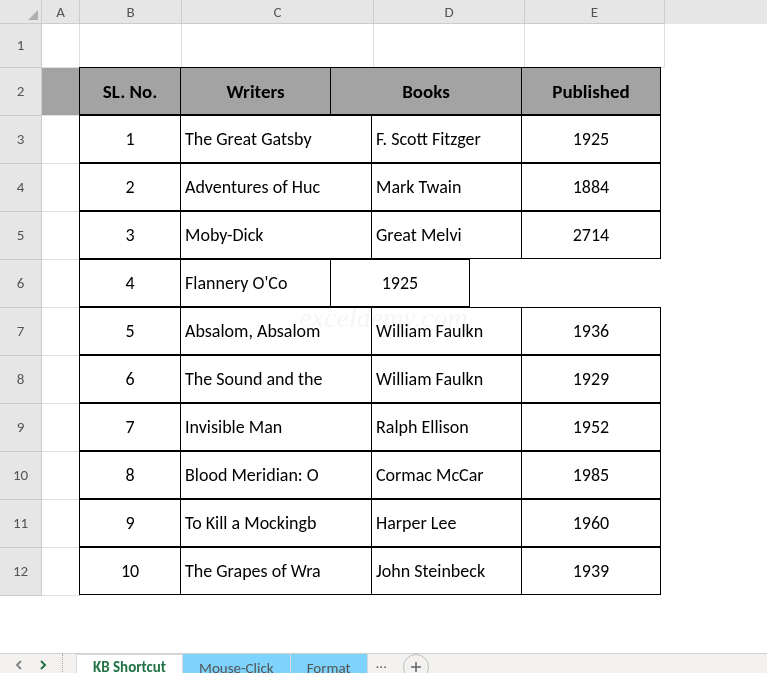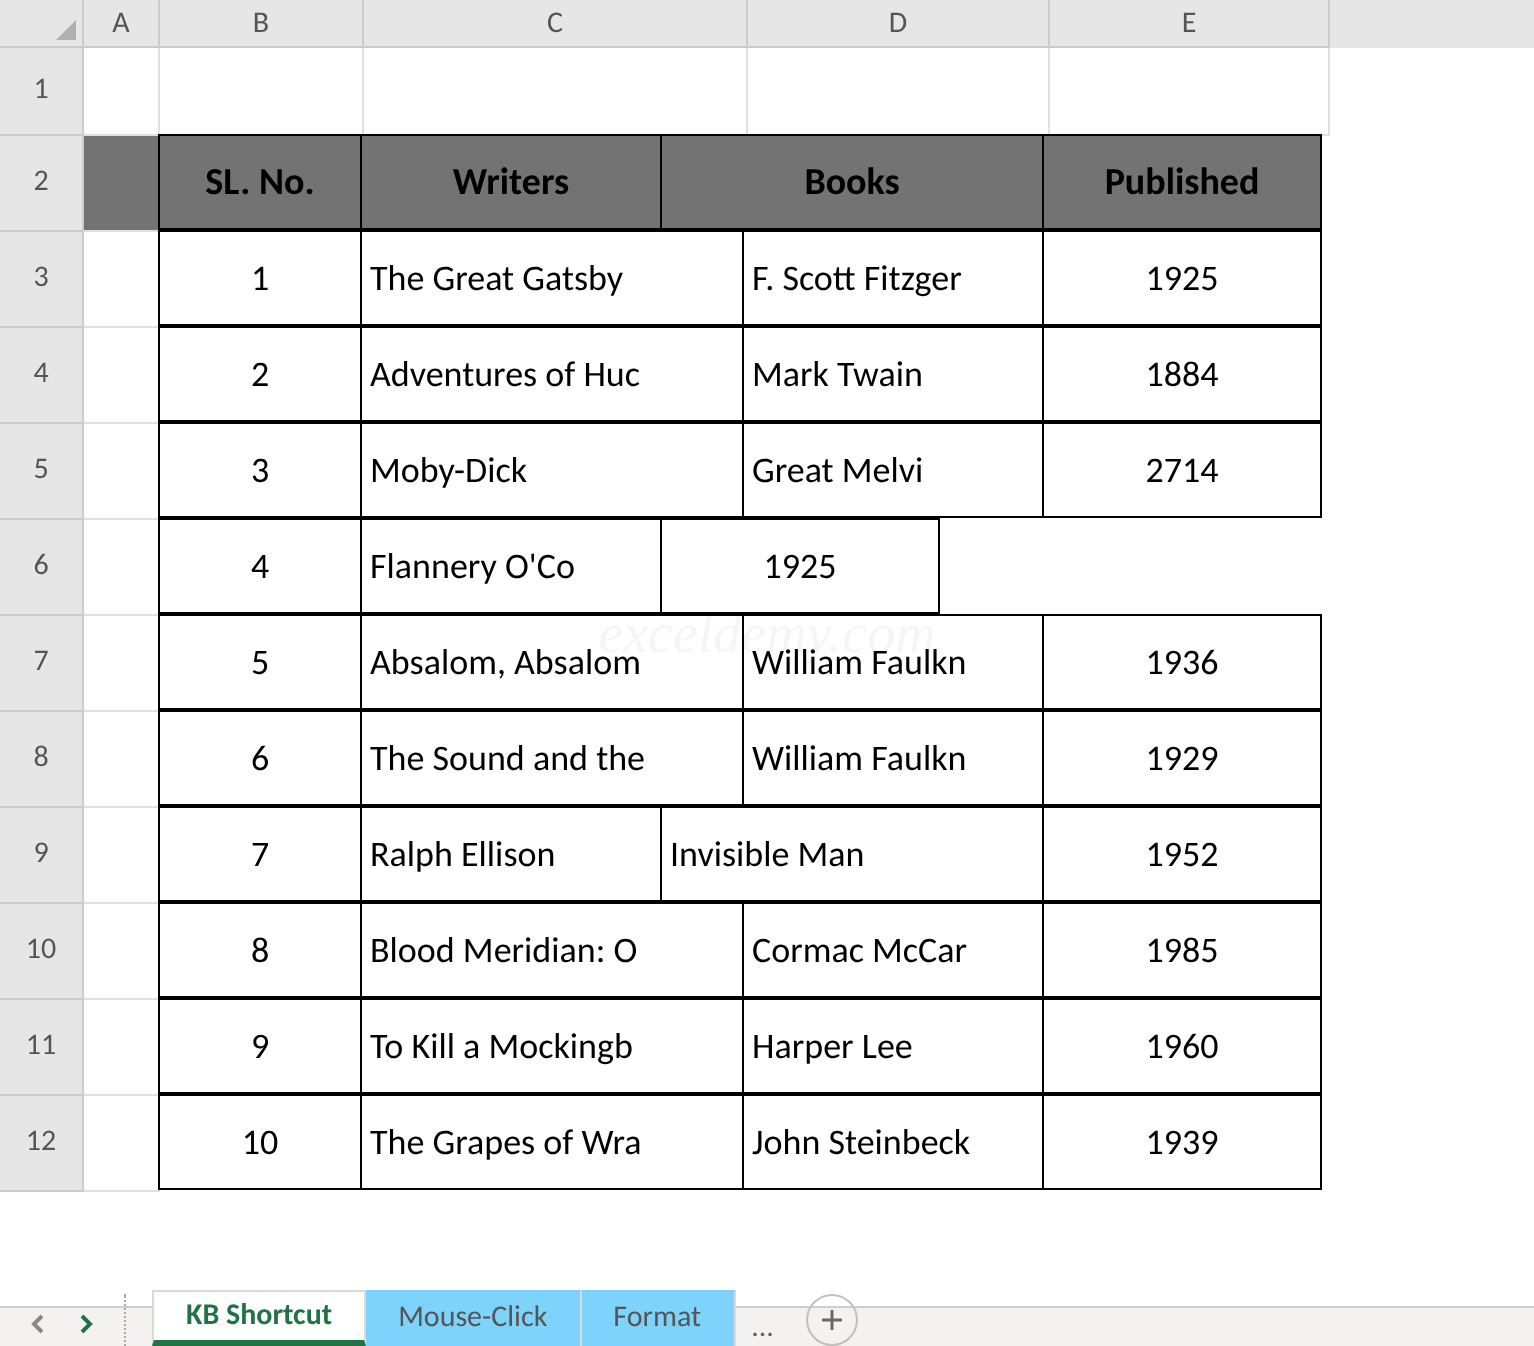--- a/index.html
+++ b/index.html
@@ -93,7 +93,7 @@
 
 .tbl .cell { border: 1px solid #000; margin: -1px 0 0 -1px; }
 .hdr .cell {
-  background: #737373;
+  background: #a3a3a3;
   font-weight: 700;
   font-size: 19px;
   justify-content: center;

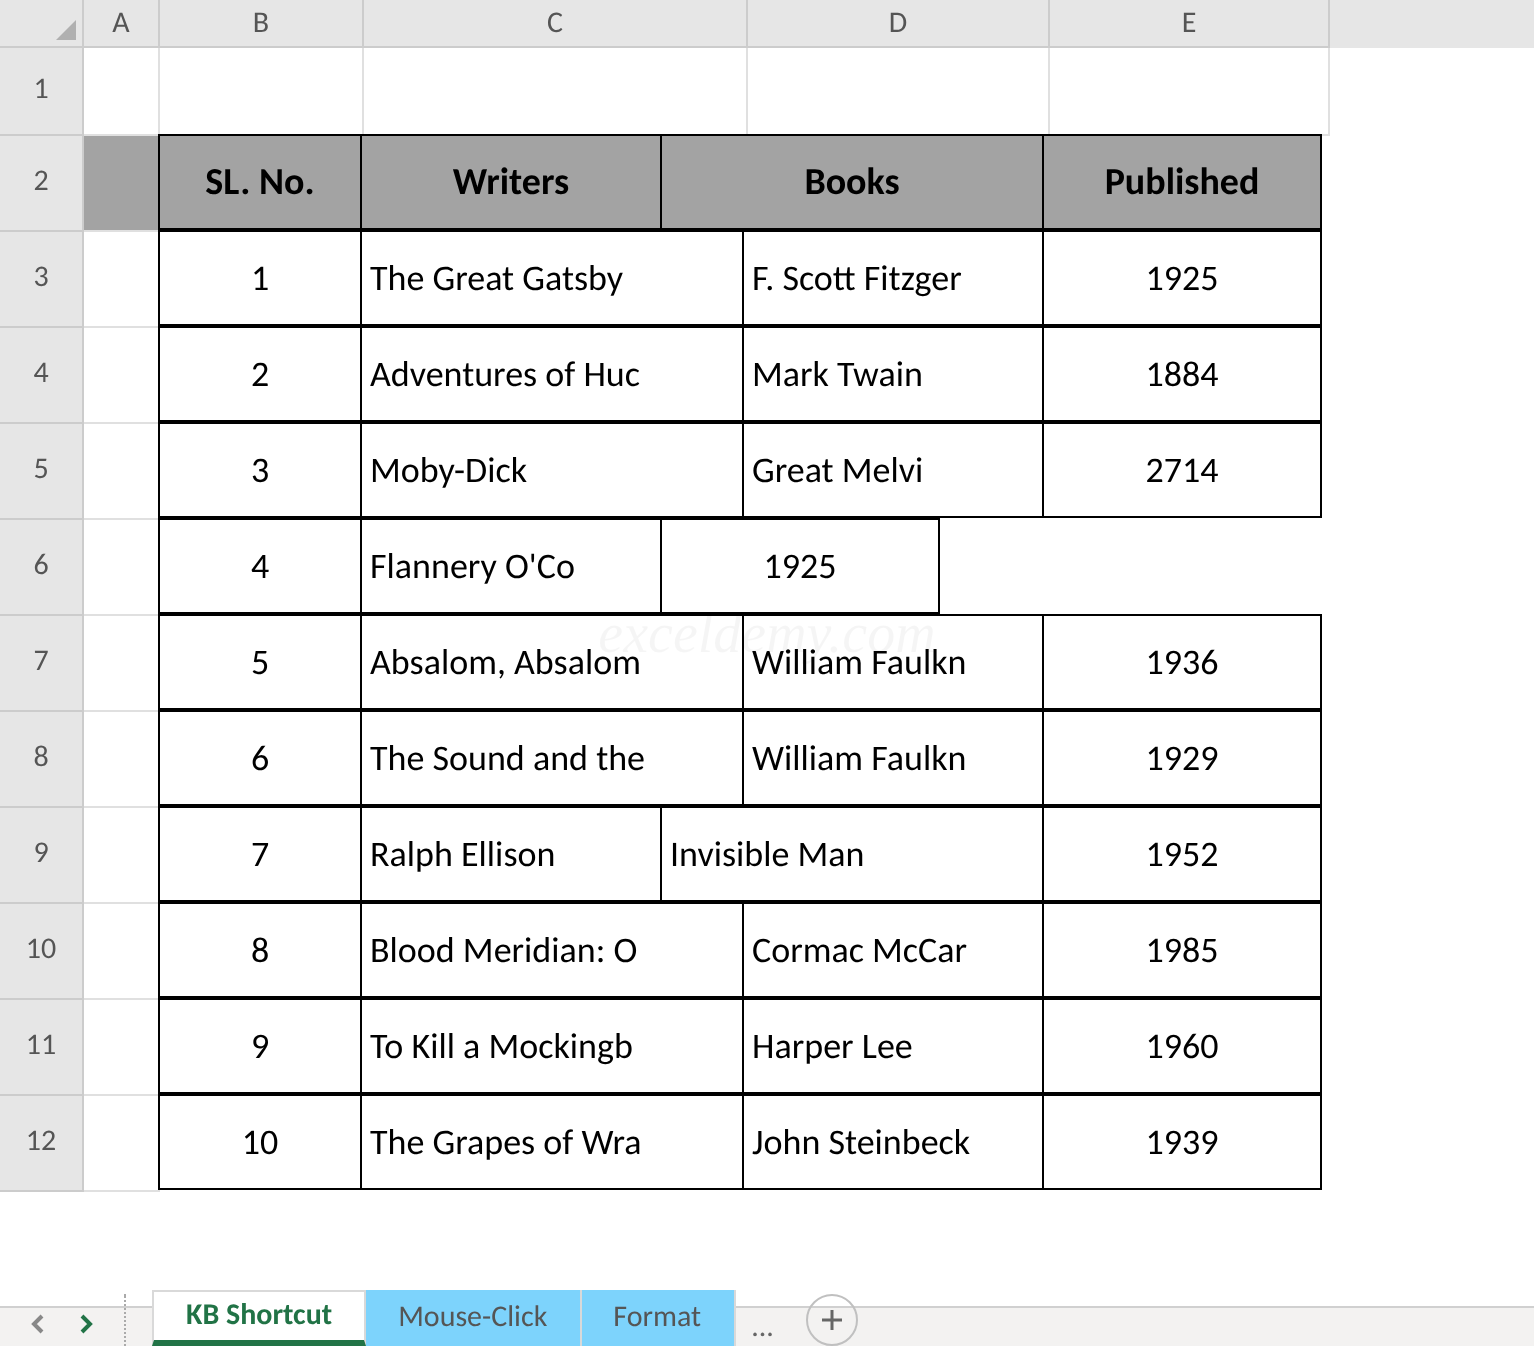--- a/index.html
+++ b/index.html
@@ -252,8 +252,8 @@
     <div class="g-row tbl">
       <div class="cell cA rD" style="border:none;border-right:1px solid #e0e0e0;border-bottom:1px solid #e0e0e0;margin:0"></div>
       <div class="cell cB rD ctr">7</div>
+      <div class="cell cC rD">Invisible Man</div>
       <div class="cell cD rD">Ralph Ellison</div>
-      <div class="cell cC rD">Invisible Man</div>
       <div class="cell cE rD ctr">1952</div>
     </div>
     <div class="g-row tbl">

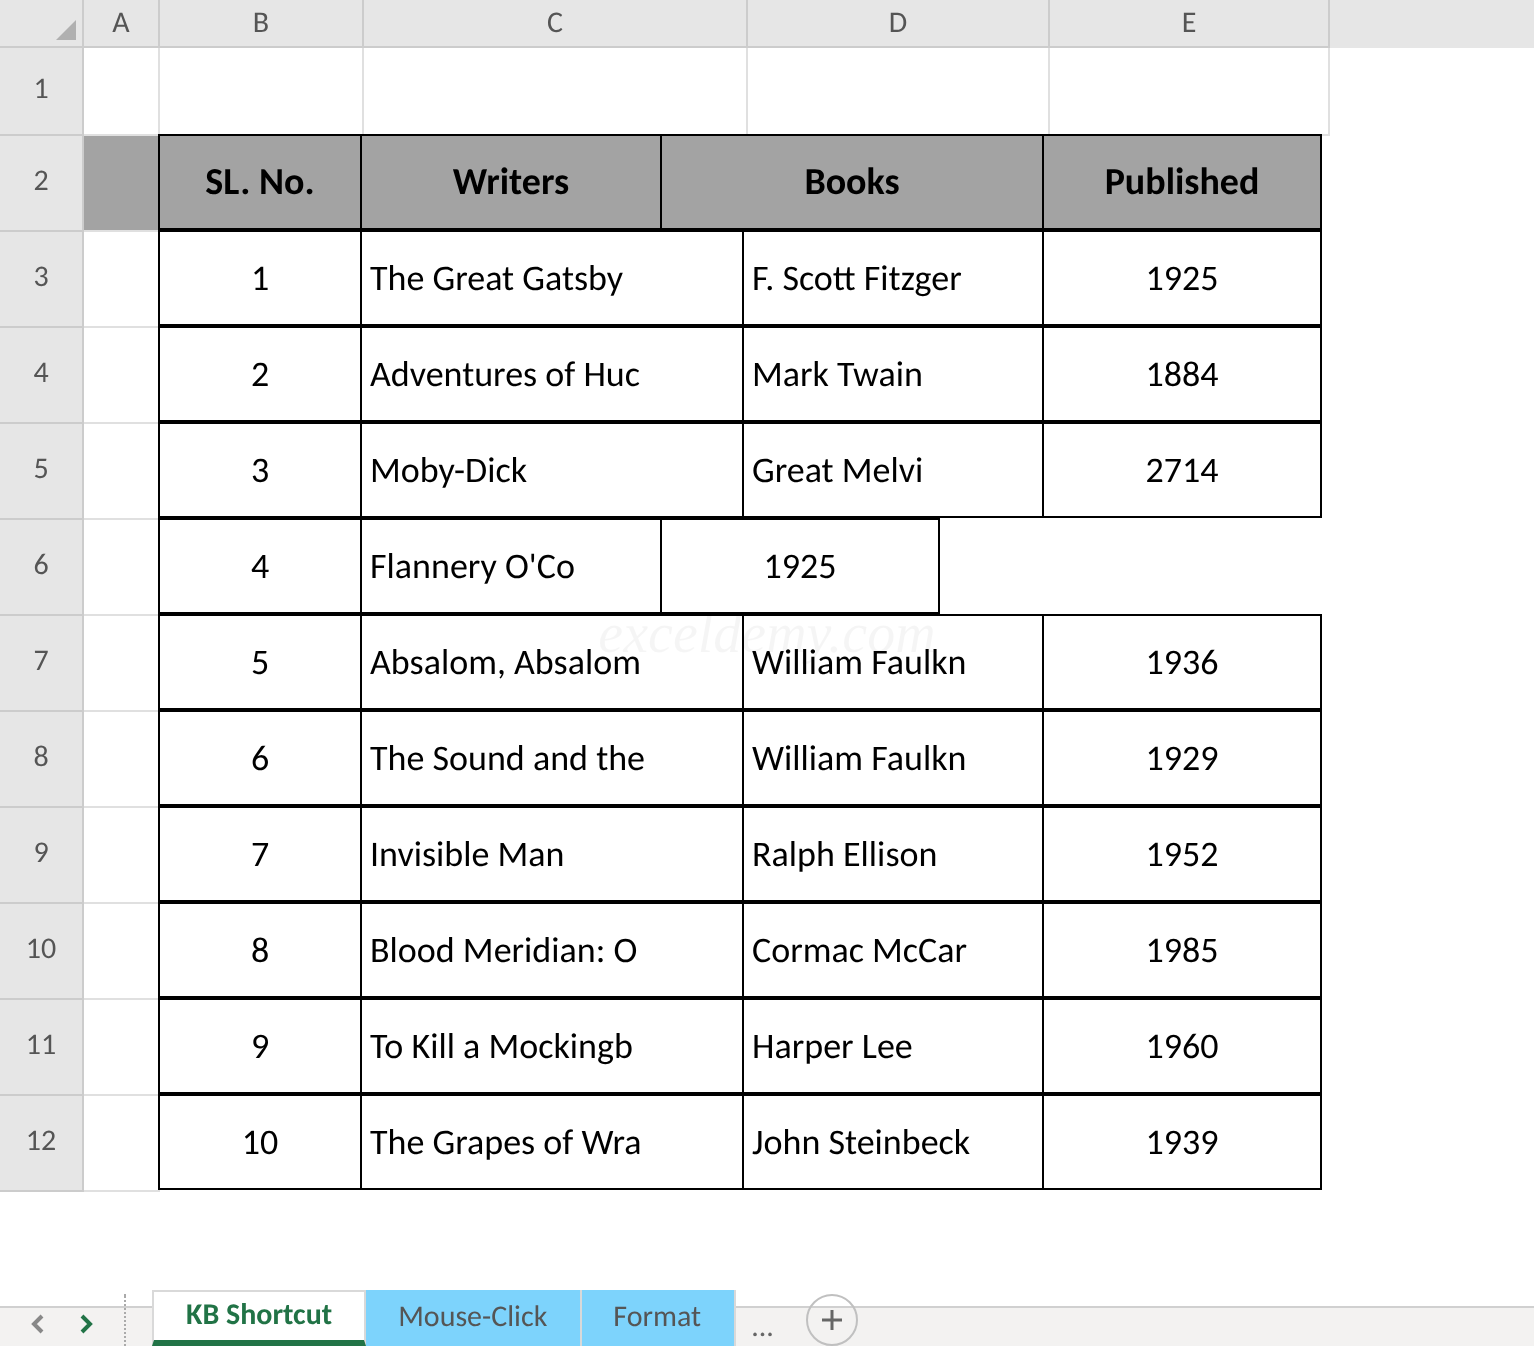--- a/index.html
+++ b/index.html
@@ -107,7 +107,7 @@
   background: #f3f2f1;
   border-top: 1px solid #d0d0d0;
   display: flex;
-  align-items: flex-end;
+  align-items: flex-start;
   padding: 0 8px;
   font-size: 15px;
 }

